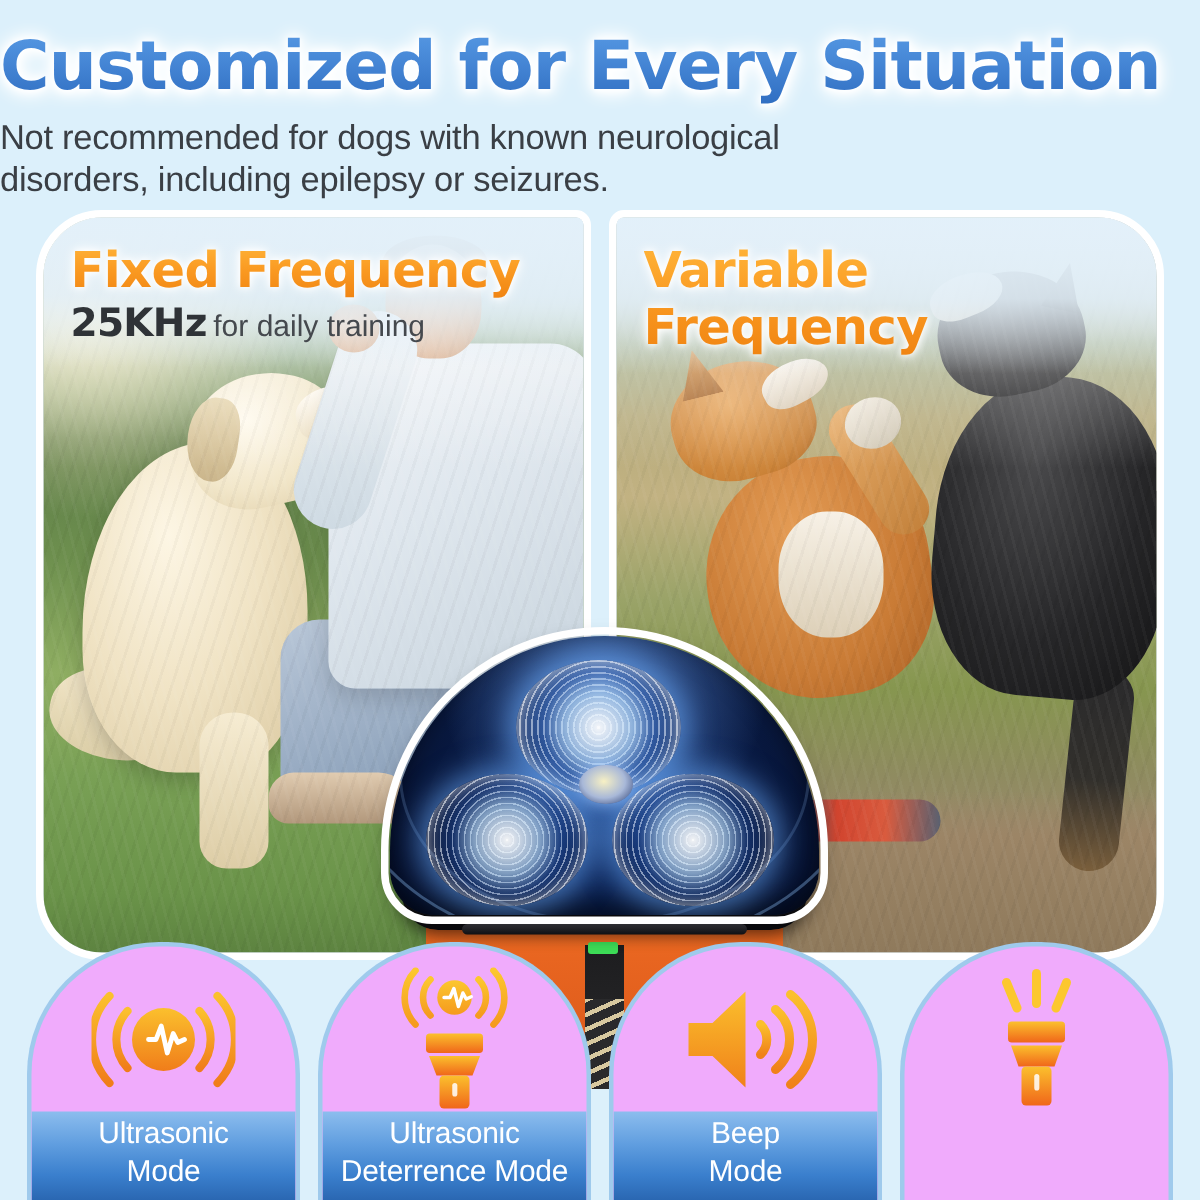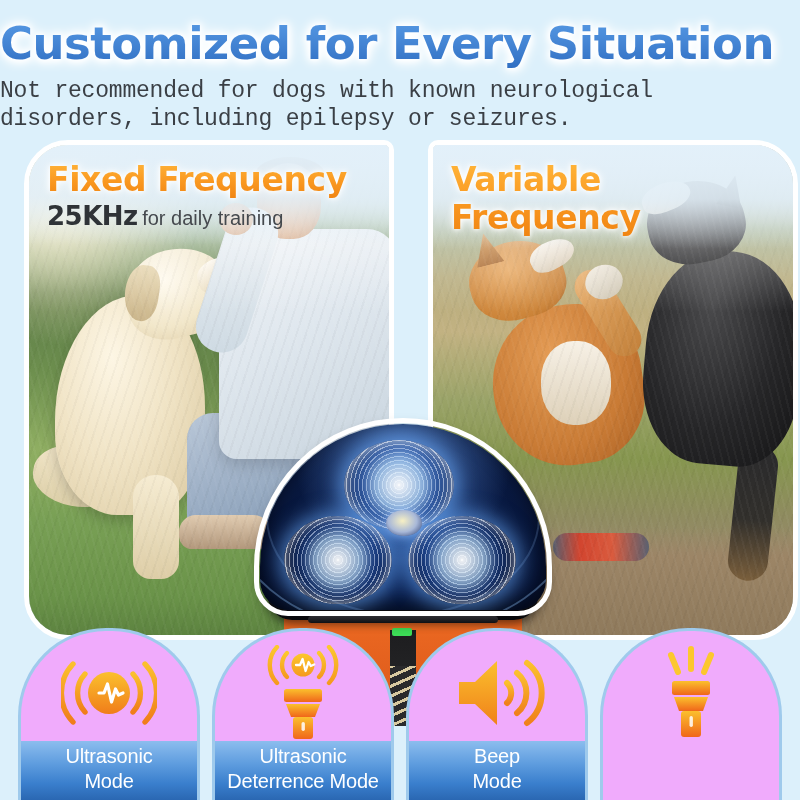--- a/index.html
+++ b/index.html
@@ -26,7 +26,7 @@
   }
   .subtitle {
     font-size:23px; color:#3a3f45; line-height:28px; margin-top:5px;
-    font-weight:400; letter-spacing:-0.2px;font-family:Liberation Mono, monospace;
+    font-weight:400; letter-spacing:-0.2px;
   }
 
   

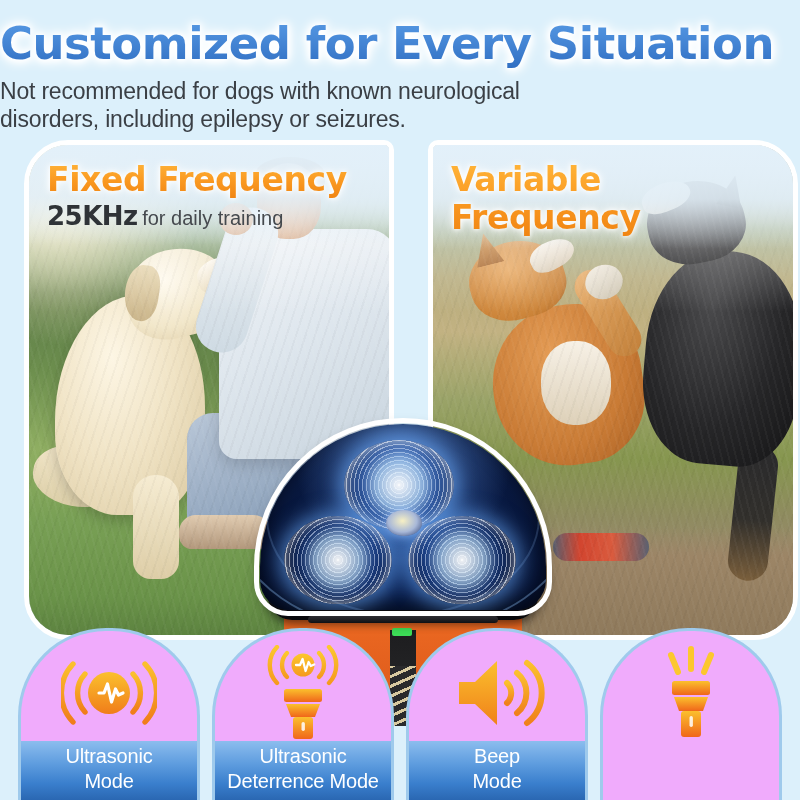--- a/index.html
+++ b/index.html
@@ -37,7 +37,7 @@
     background:#b9cbd0;
   }
   .card.left  { left:0;   border-radius:44px 10px 10px 44px; }
-  .card.right { left:404px; border-radius:10px 44px 44px 10px; }
+  .card.right { left:382px; border-radius:10px 44px 44px 10px; }
 
   
   .photo { position:absolute; inset:0; overflow:hidden; }

